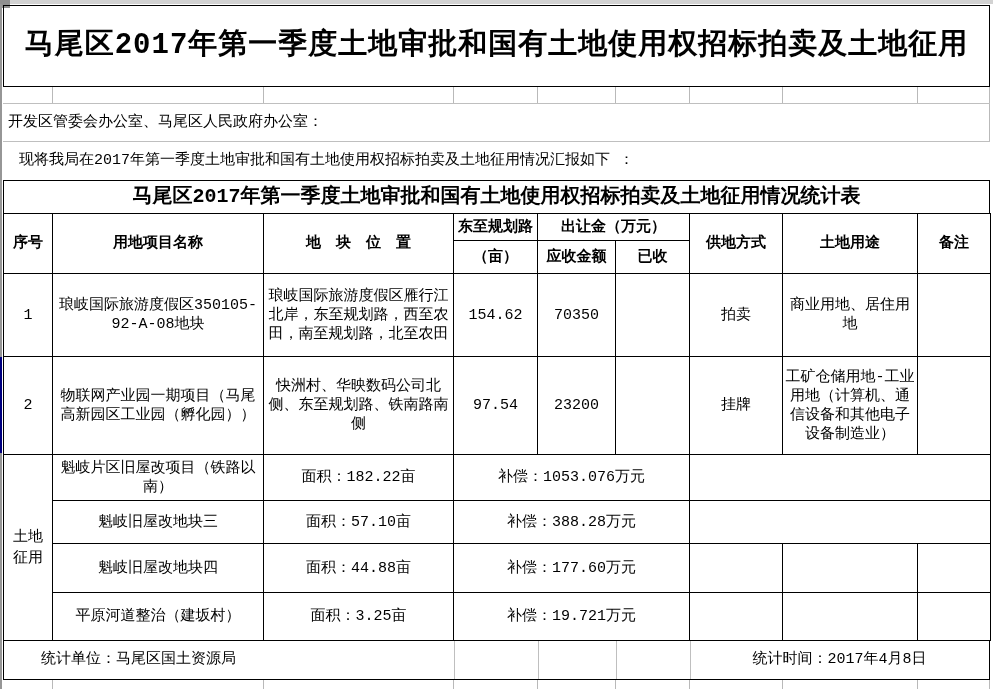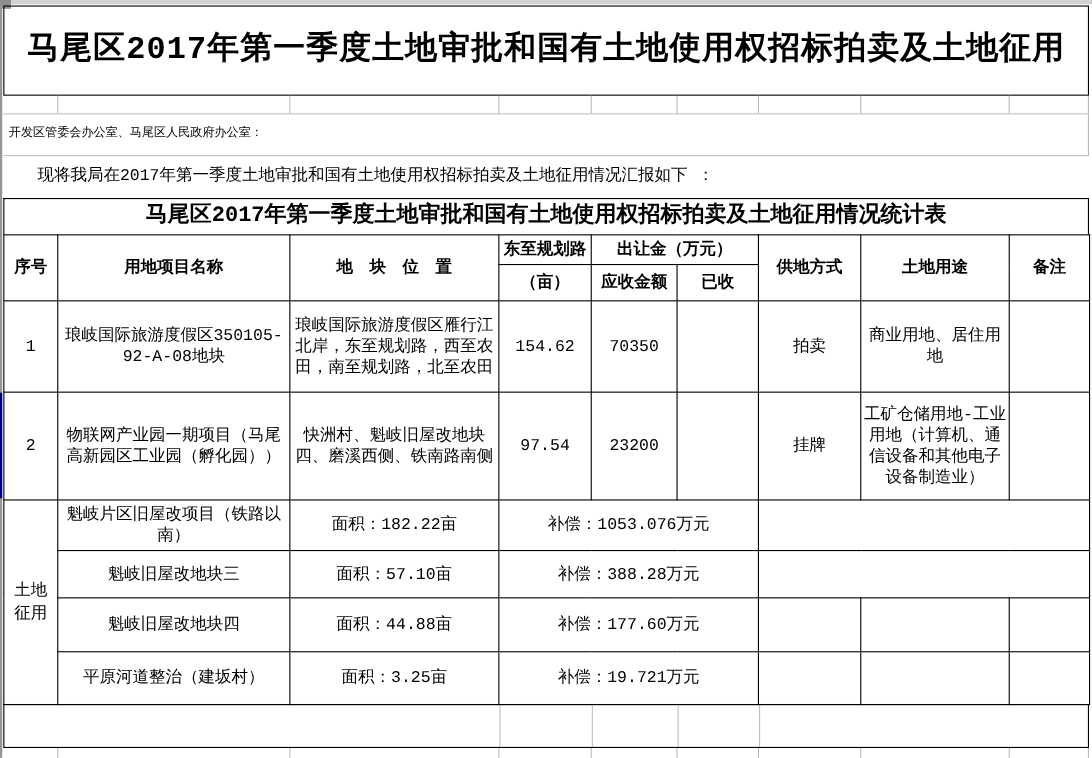--- a/index.html
+++ b/index.html
@@ -33,7 +33,7 @@
 
   .salutation{
     position:absolute;left:3px;top:104px;width:987px;height:38px;box-sizing:border-box;
-    border-bottom:1px solid #bfbfbf;line-height:37px;padding-left:5px;font-size:11px;
+    border-bottom:1px solid #bfbfbf;line-height:37px;padding-left:5px;font-size:15px;
     background:linear-gradient(#b9b9b9,#b9b9b9) 986px 0/1px 100% no-repeat;
   }
   .intro{

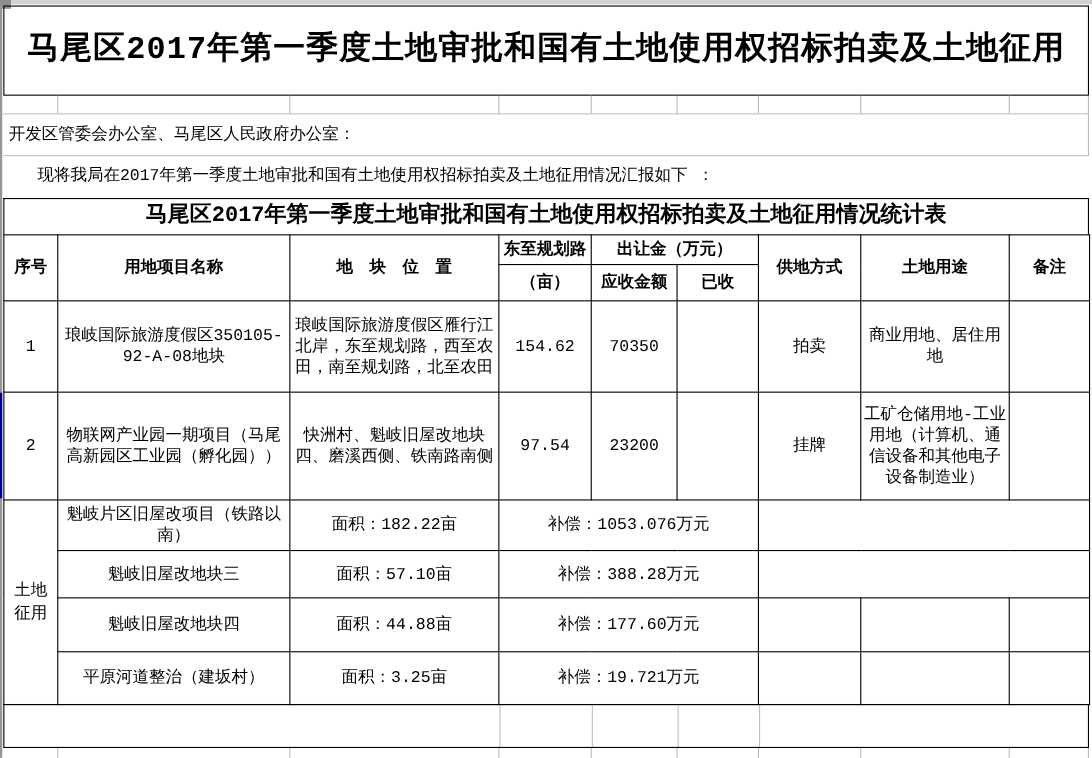--- a/index.html
+++ b/index.html
@@ -38,7 +38,7 @@
   }
   .intro{
     position:absolute;left:3px;top:143px;width:780px;height:37px;box-sizing:border-box;
-    line-height:36px;padding-left:31px;font-size:15px;
+    line-height:36px;padding-left:16px;font-size:15px;
     background:linear-gradient(#b9b9b9,#b9b9b9) 986px 0/1px 100% no-repeat;
   }
   .caption{

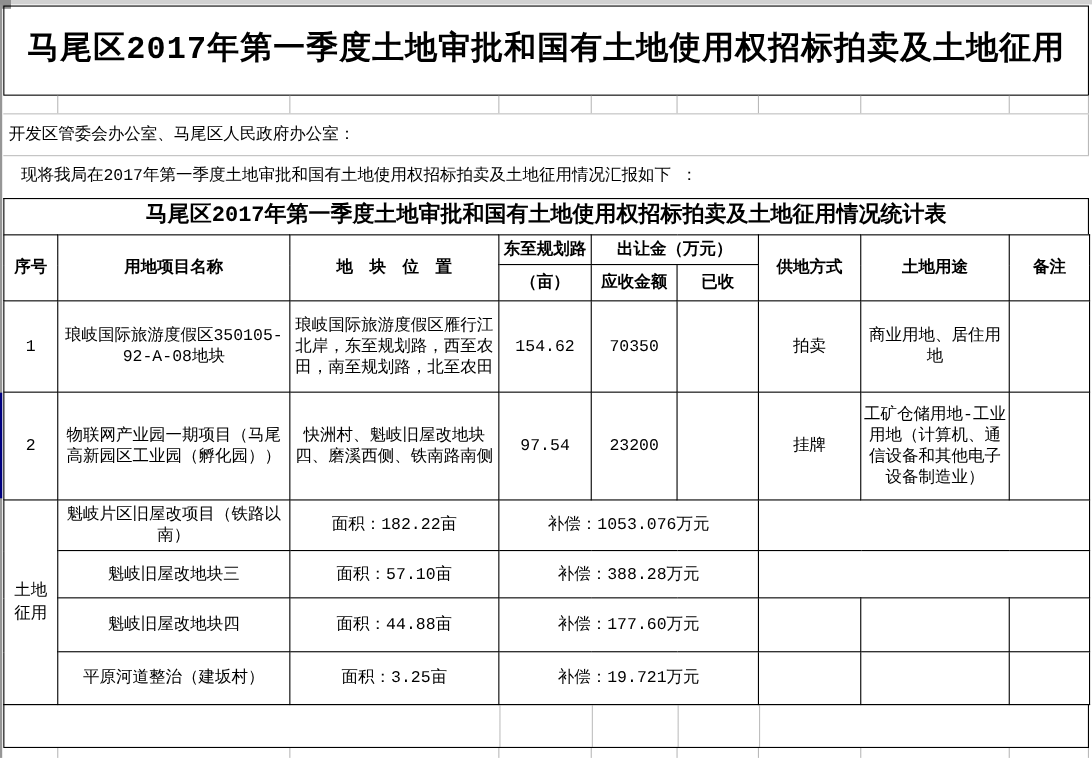--- a/index.html
+++ b/index.html
@@ -133,7 +133,7 @@
       <tr style="height:98px">
         <td>2</td>
         <td>物联网产业园一期项目（马尾高新园区工业园（孵化园））</td>
-        <td>快洲村、魁岐旧屋改地块四、磨溪西侧、铁南路南侧</td>
+        <td>快洲村、华映数码公司北侧、东至规划路、铁南路南侧</td>
         <td>97.54</td>
         <td>23200</td>
         <td></td>

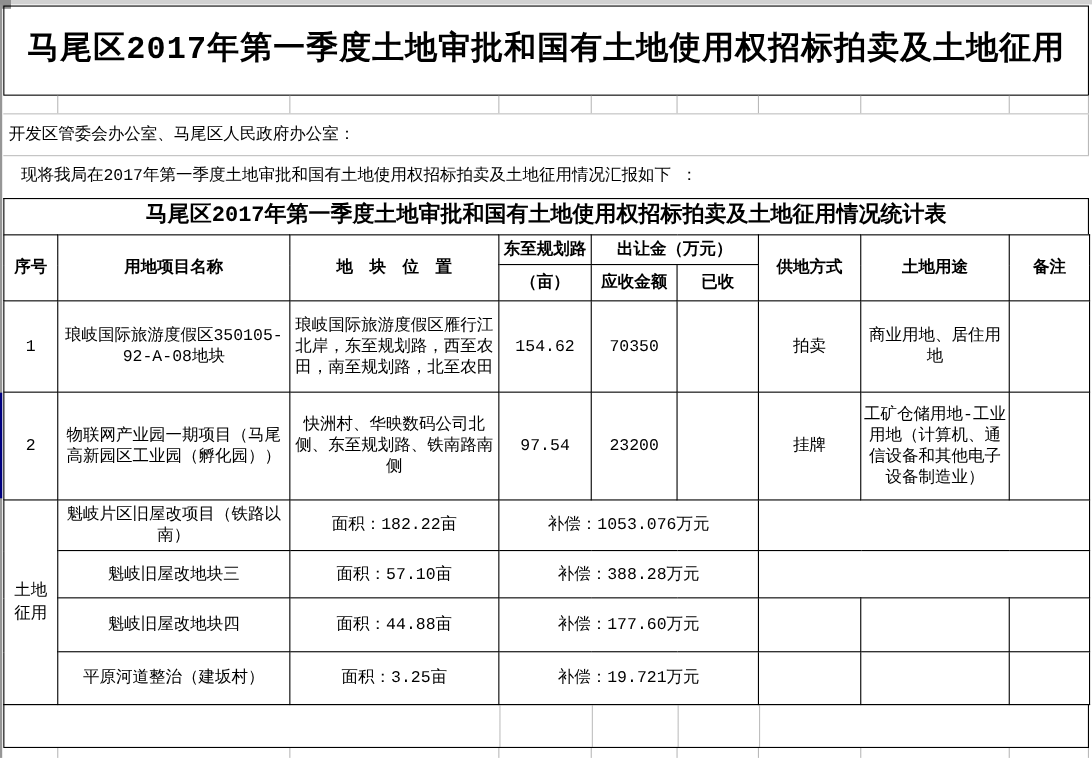--- a/index.html
+++ b/index.html
@@ -177,6 +177,7 @@
   </table>
 
   <div class="footer-row">
+    <div class="footer-unit">统计单位：马尾区国土资源局</div>
   </div>
 
   <div class="grid-row grid-bottom"></div>

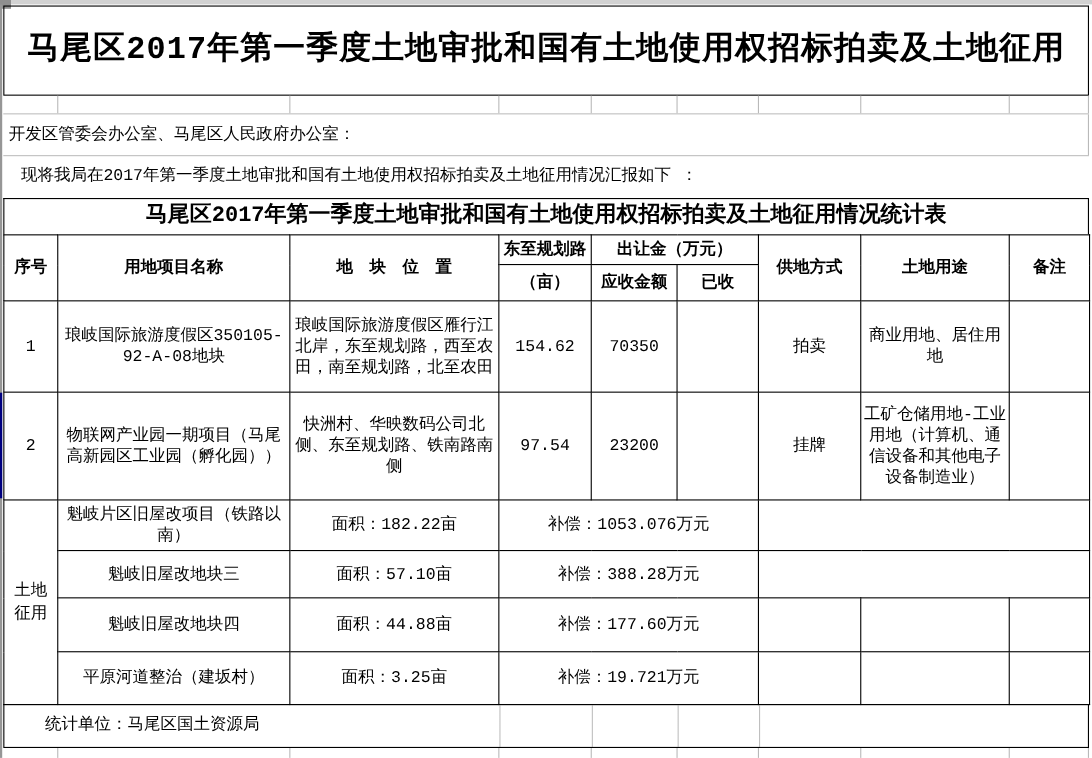--- a/index.html
+++ b/index.html
@@ -178,6 +178,7 @@
 
   <div class="footer-row">
     <div class="footer-unit">统计单位：马尾区国土资源局</div>
+    <div class="footer-date">统计时间：2017年4月8日</div>
   </div>
 
   <div class="grid-row grid-bottom"></div>

